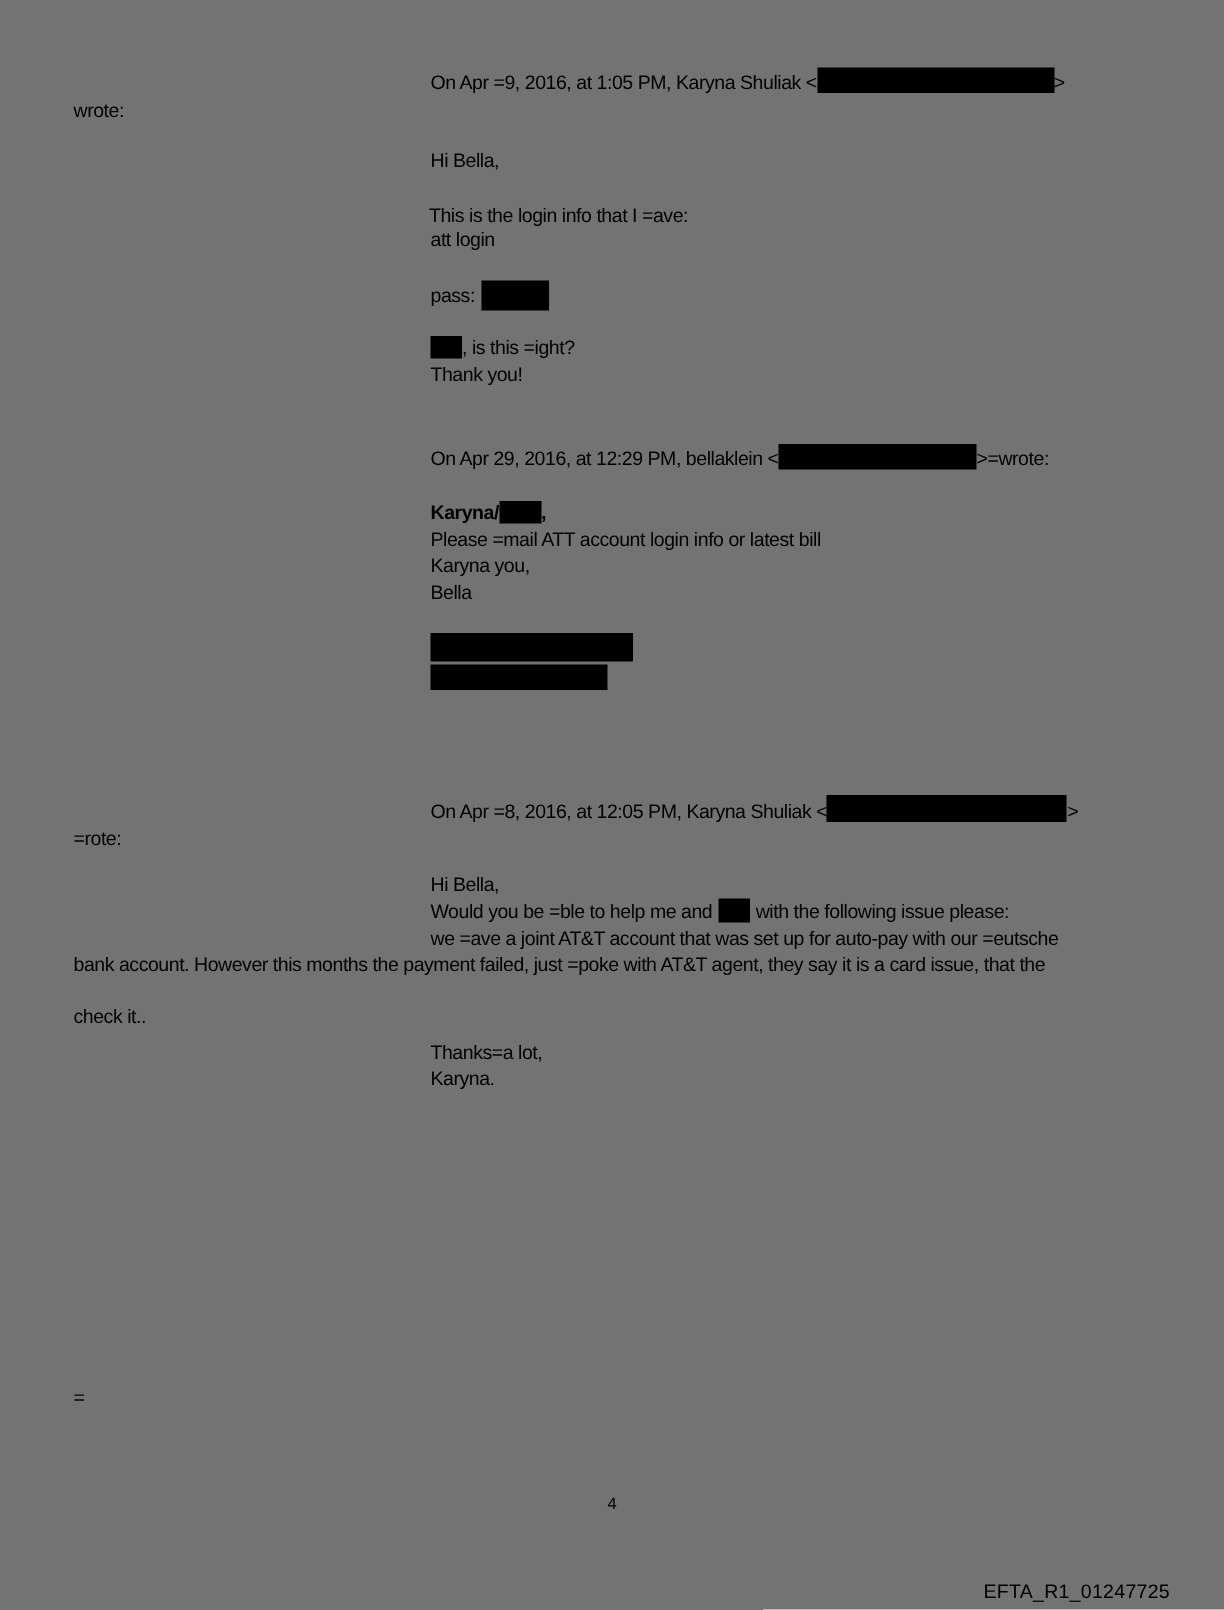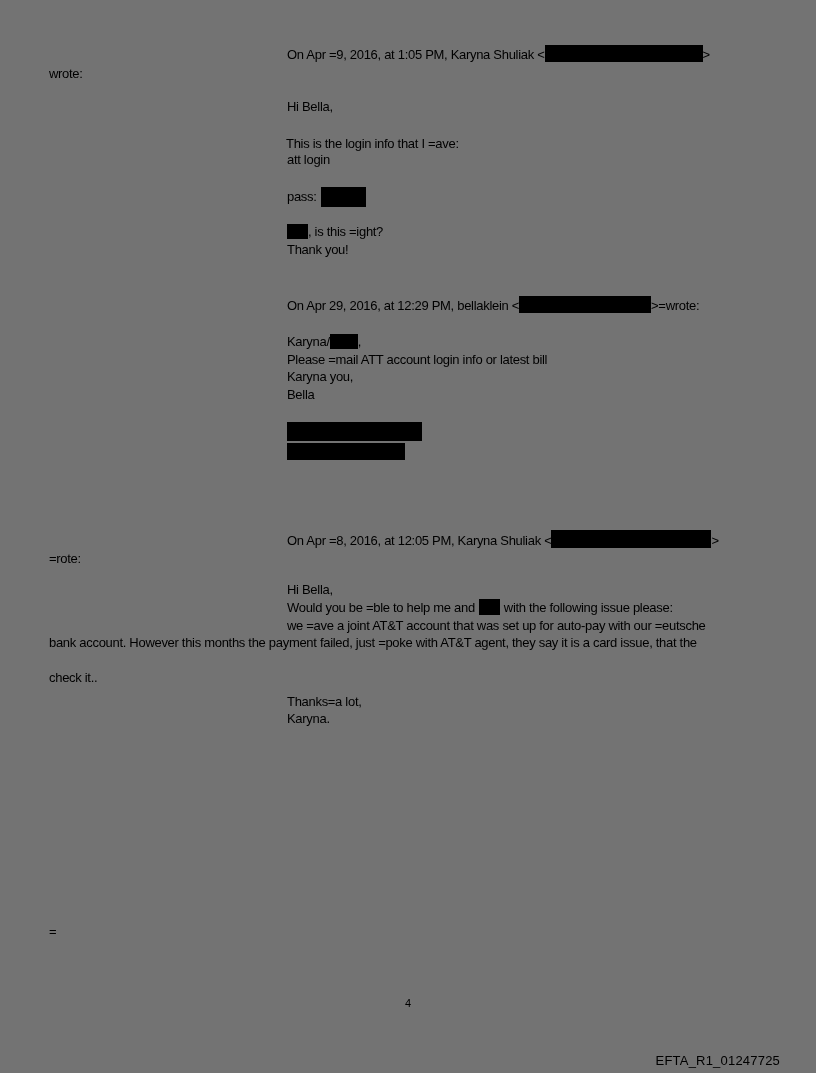--- a/index.html
+++ b/index.html
@@ -65,7 +65,7 @@
 
   <div class="line" style="top:296px; left:287px;"><span class="seg">On Apr 29, 2016, at 12:29 PM, bellaklein &lt;</span><span class="redact" style="width:132px; height:17px;"></span><span class="seg">&gt;=wrote:</span></div>
 
-  <div class="line" style="top:333px; left:287px;"><span class="seg">Karyna/</span><span class="redact" style="width:28px; height:15px;"></span><span class="seg">,</span></div>
+  <div class="line" style="top:333px; left:287px;font-weight:bold;"><span class="seg">Karyna/</span><span class="redact" style="width:28px; height:15px;"></span><span class="seg">,</span></div>
   <div class="line" style="top:351px; left:287px;"><span class="seg">Please =mail ATT account login info or latest bill</span></div>
   <div class="line" style="top:368px; left:287px;"><span class="seg">Karyna you,</span></div>
   <div class="line" style="top:386px; left:287px;"><span class="seg">Bella</span></div>

